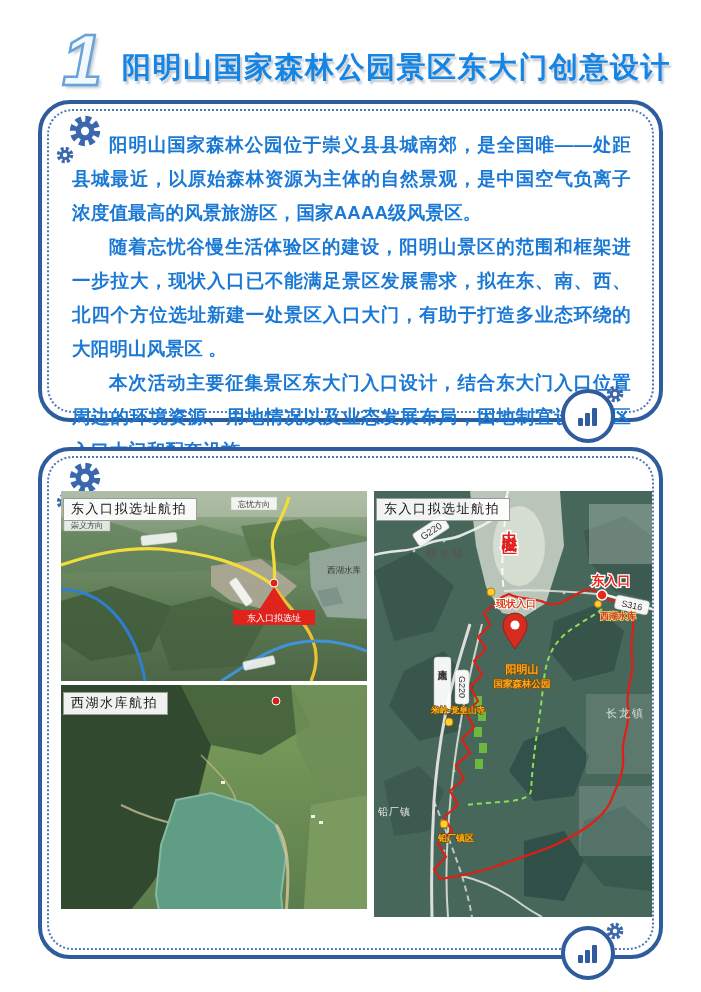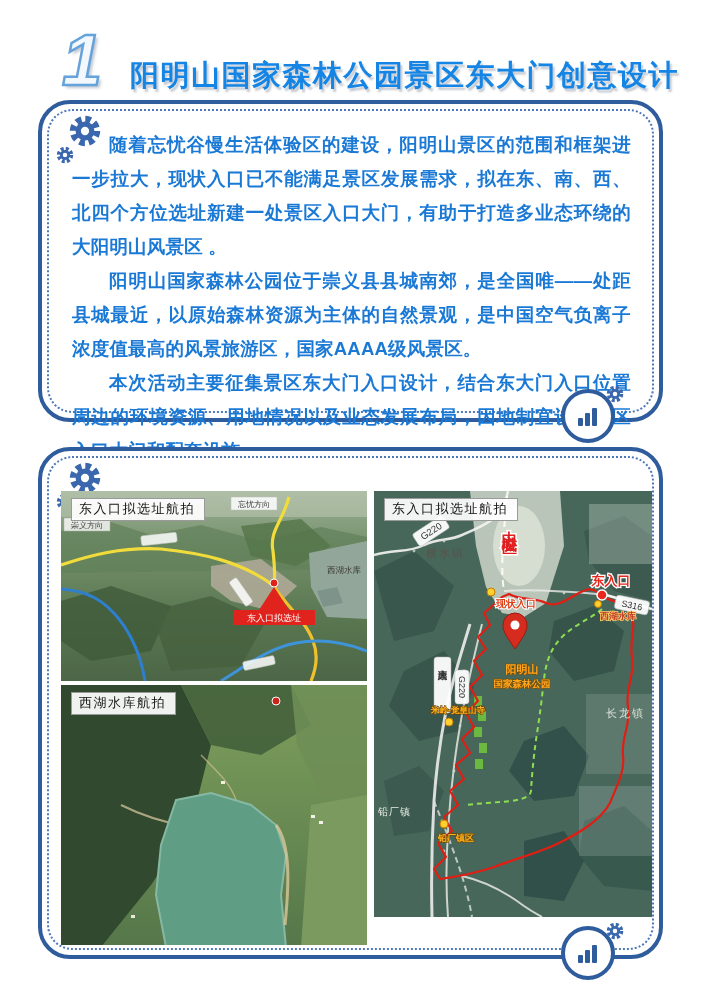--- a/index.html
+++ b/index.html
@@ -11,7 +11,7 @@
       font-style:italic;font-weight:bold;color:#f2f8fd;
       -webkit-text-stroke:2.5px #66a3da;
       text-shadow:3px 3px 3px rgba(120,130,150,.45);}
-  .header-title{position:absolute;left:122px;top:48px;margin:8px;font-size:29px;
+  .header-title{position:absolute;left:122px;top:48px;margin:0;font-size:29px;
       font-weight:bold;color:#1485e5;letter-spacing:1.5px;white-space:nowrap;
       text-shadow:2px 3px 2px rgba(110,120,140,.40);}
 

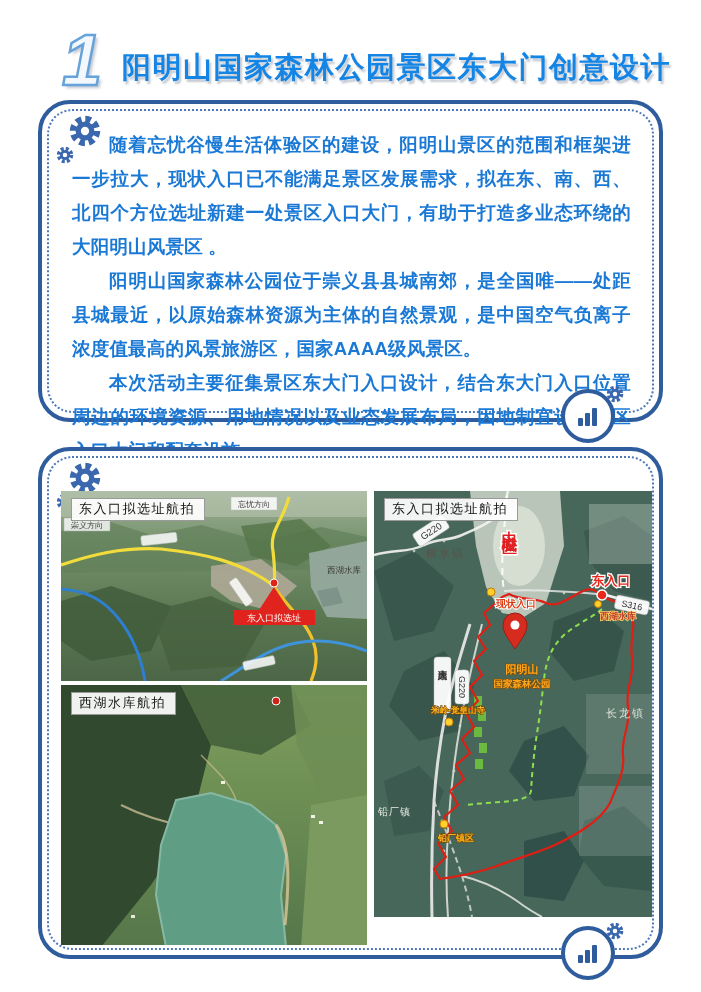--- a/index.html
+++ b/index.html
@@ -72,8 +72,8 @@
     </svg>
 
     <div class="intro-text">
+      <p>阳明山国家森林公园位于崇义县县城南郊，是全国唯——处距县城最近，以原始森林资源为主体的自然景观，是中国空气负离子浓度值最高的风景旅游区，国家AAAA级风景区。</p>
       <p>随着忘忧谷慢生活体验区的建设，阳明山景区的范围和框架进一步拉大，现状入口已不能满足景区发展需求，拟在东、南、西、北四个方位选址新建一处景区入口大门，有助于打造多业态环绕的大阳明山风景区 。</p>
-      <p>阳明山国家森林公园位于崇义县县城南郊，是全国唯——处距县城最近，以原始森林资源为主体的自然景观，是中国空气负离子浓度值最高的风景旅游区，国家AAAA级风景区。</p>
       <p>本次活动主要征集景区东大门入口设计，结合东大门入口位置周边的环境资源、用地情况以及业态发展布局，因地制宜设计景区入口大门和配套设施。</p>
     </div>
 

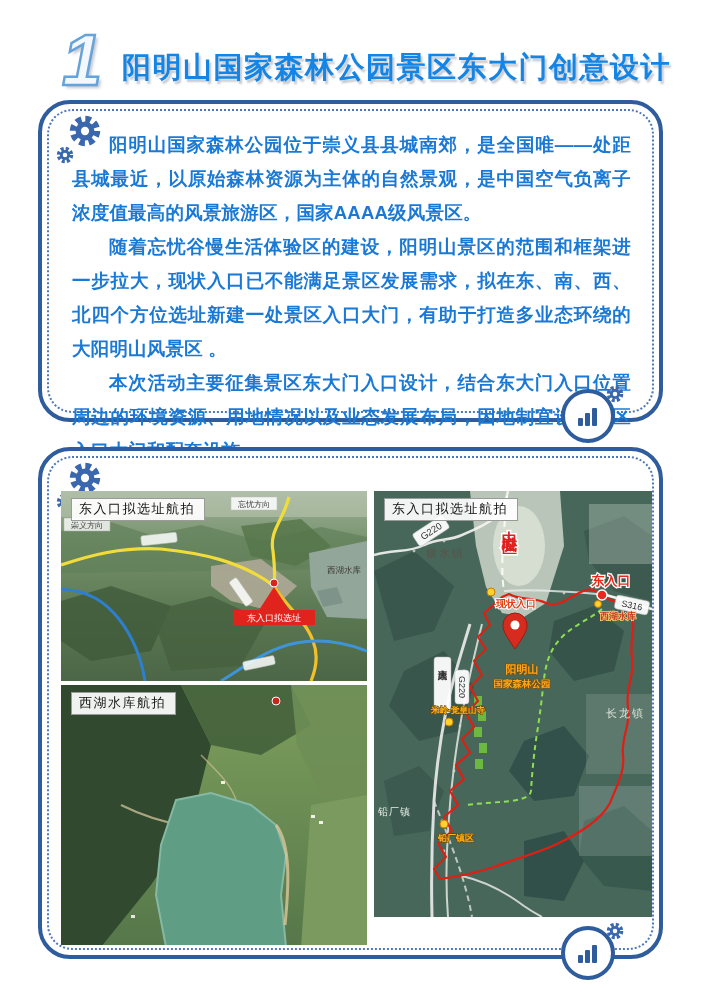--- a/index.html
+++ b/index.html
@@ -42,7 +42,7 @@
   #fig-b{left:19px;top:234px;width:306px;height:260px;}
   #fig-map{left:332px;top:40px;width:278px;height:426px;background:#47675b;}
   .fig svg{display:block;}
-  .caption{position:absolute;left:10px;top:7px;margin:0;background:rgba(255,255,255,.93);
+  .caption{position:absolute;left:2px;top:7px;margin:0;background:rgba(255,255,255,.93);
       border:1px solid #9a9a9a;color:#111;font-size:13px;padding:1px 9px 2px 7px;
       letter-spacing:1.5px;white-space:nowrap;}
   .vtext{writing-mode:vertical-rl;text-orientation:upright;}

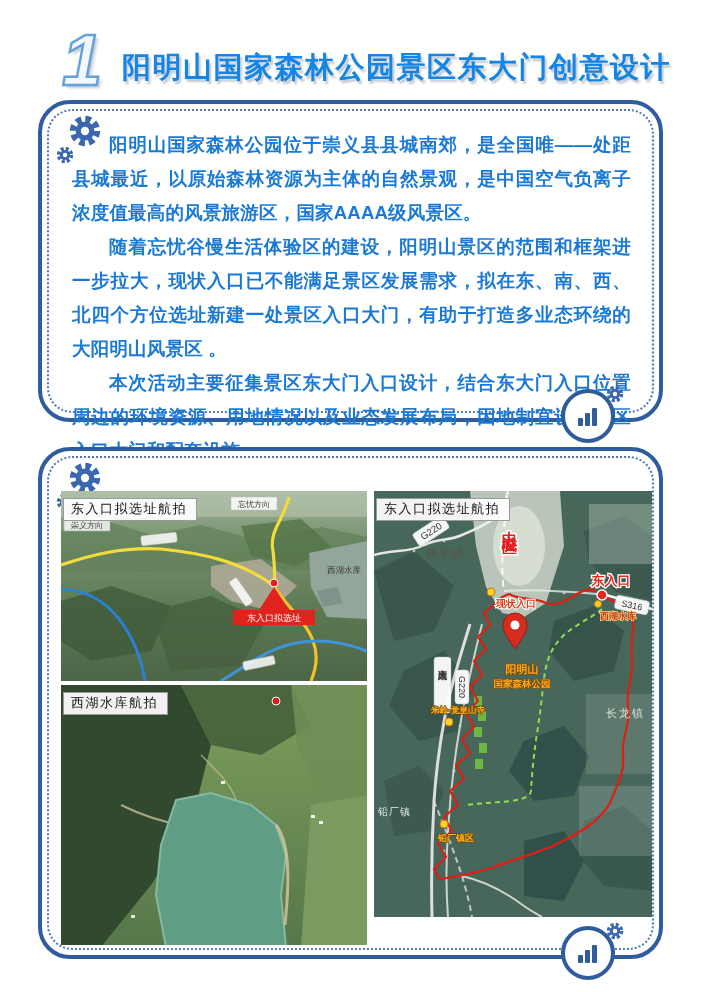--- a/index.html
+++ b/index.html
@@ -39,7 +39,7 @@
   
   .fig{position:absolute;overflow:hidden;background:#6b8663;}
   #fig-a{left:19px;top:40px;width:306px;height:190px;}
-  #fig-b{left:19px;top:234px;width:306px;height:260px;}
+  #fig-b{left:19px;top:234px;width:306px;height:224px;}
   #fig-map{left:332px;top:40px;width:278px;height:426px;background:#47675b;}
   .fig svg{display:block;}
   .caption{position:absolute;left:2px;top:7px;margin:0;background:rgba(255,255,255,.93);

